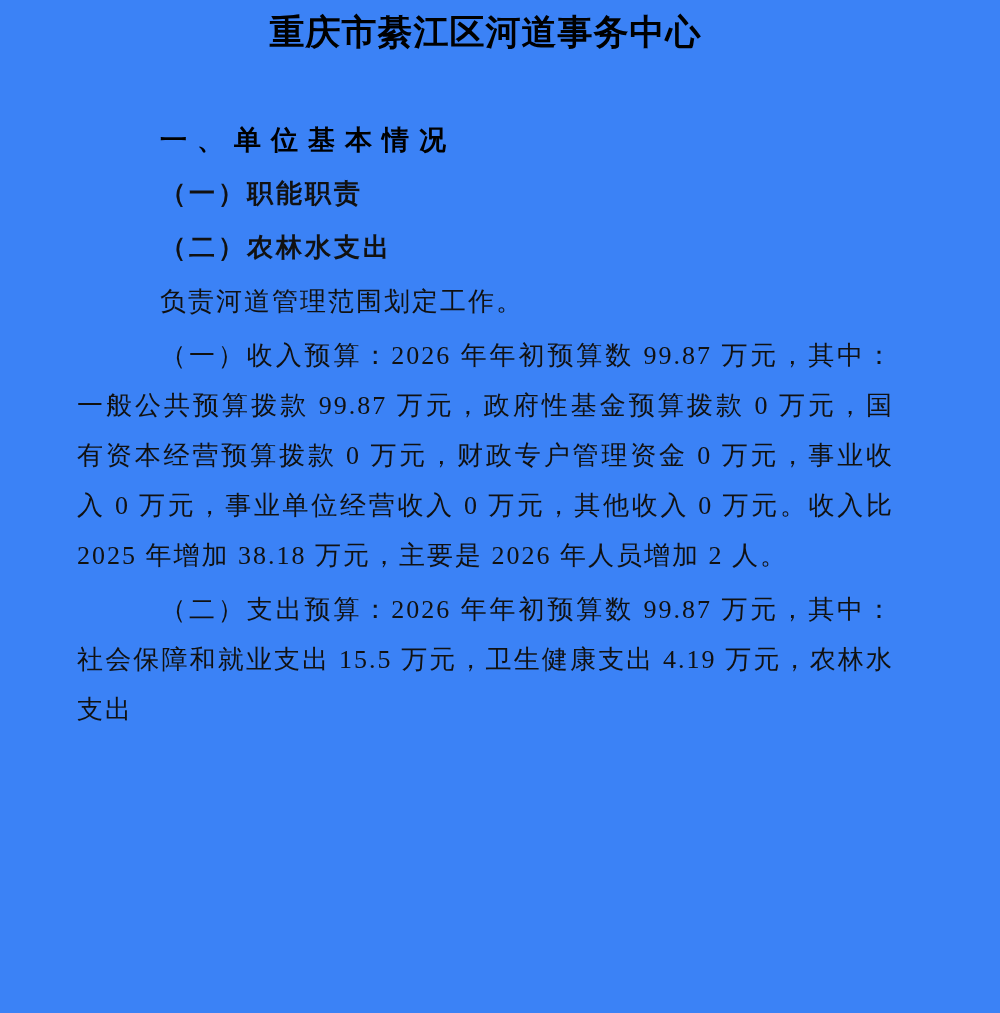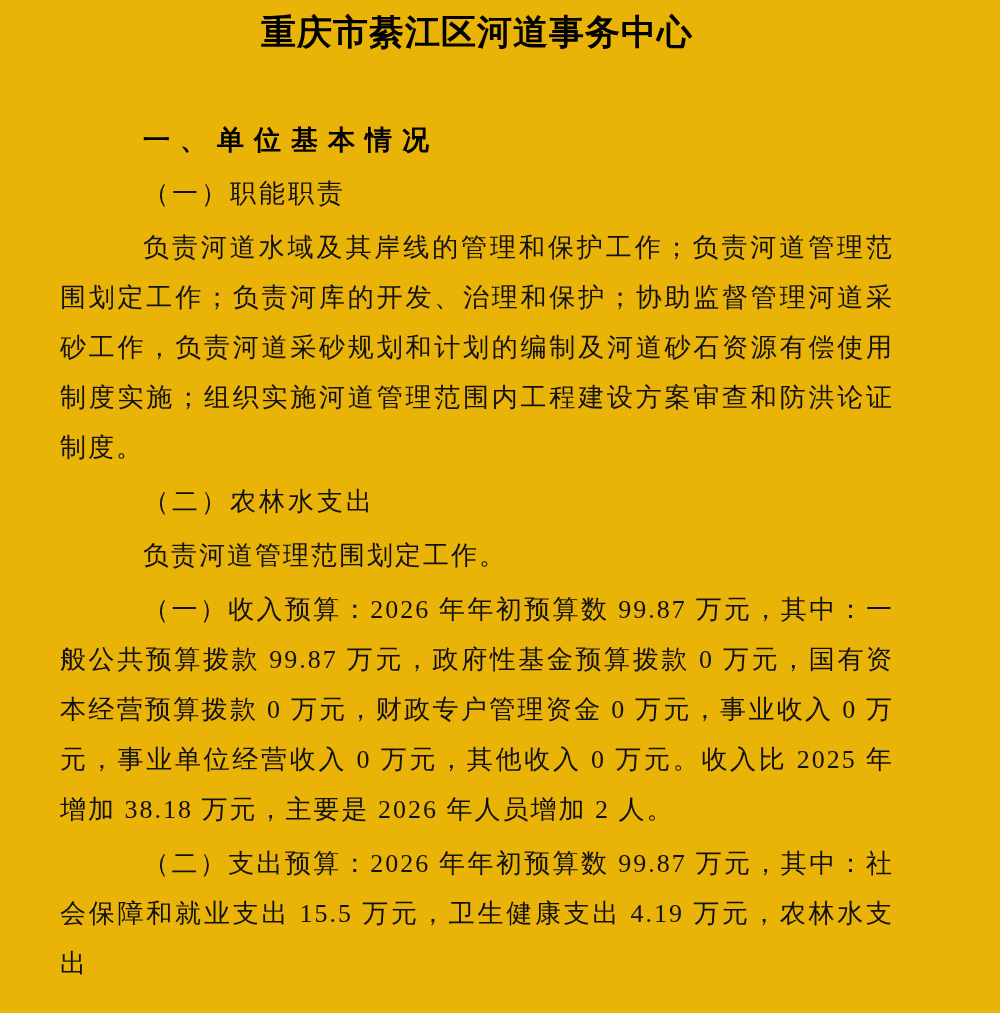--- a/index.html
+++ b/index.html
@@ -12,9 +12,9 @@
     width: 1000px;
     height: 1013px;
     box-sizing: border-box;
-    background: #eab308;
+    background: #3b82f6;
     color: #000000;
-    padding: 10px 102px 0 56px;
+    padding: 10px 102px 0 73px;
     overflow: hidden;
   }
   .title {

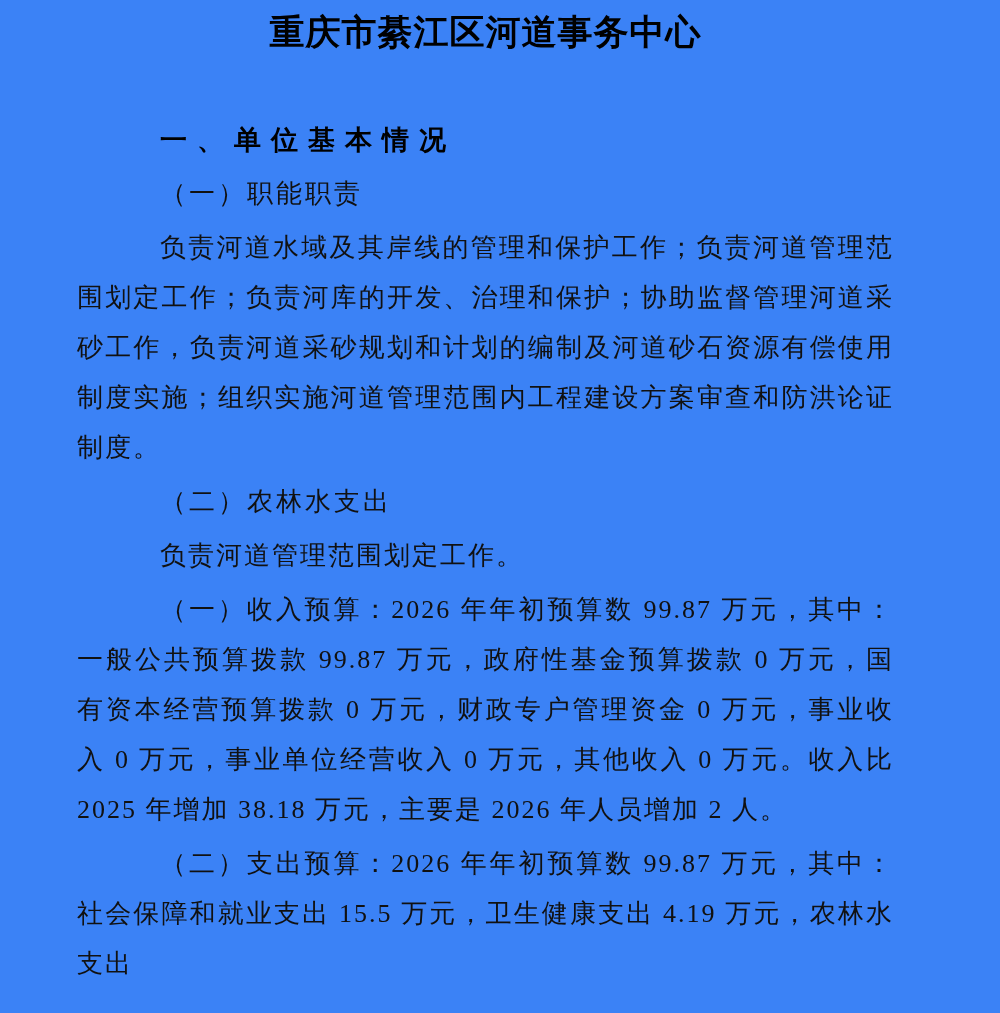--- a/index.html
+++ b/index.html
@@ -52,7 +52,7 @@
     color: #000000;
   }
   .content .h2 {
-    font-weight: 400;
+    font-weight: 700;
     font-size: 26px;
     letter-spacing: 3px;
   }

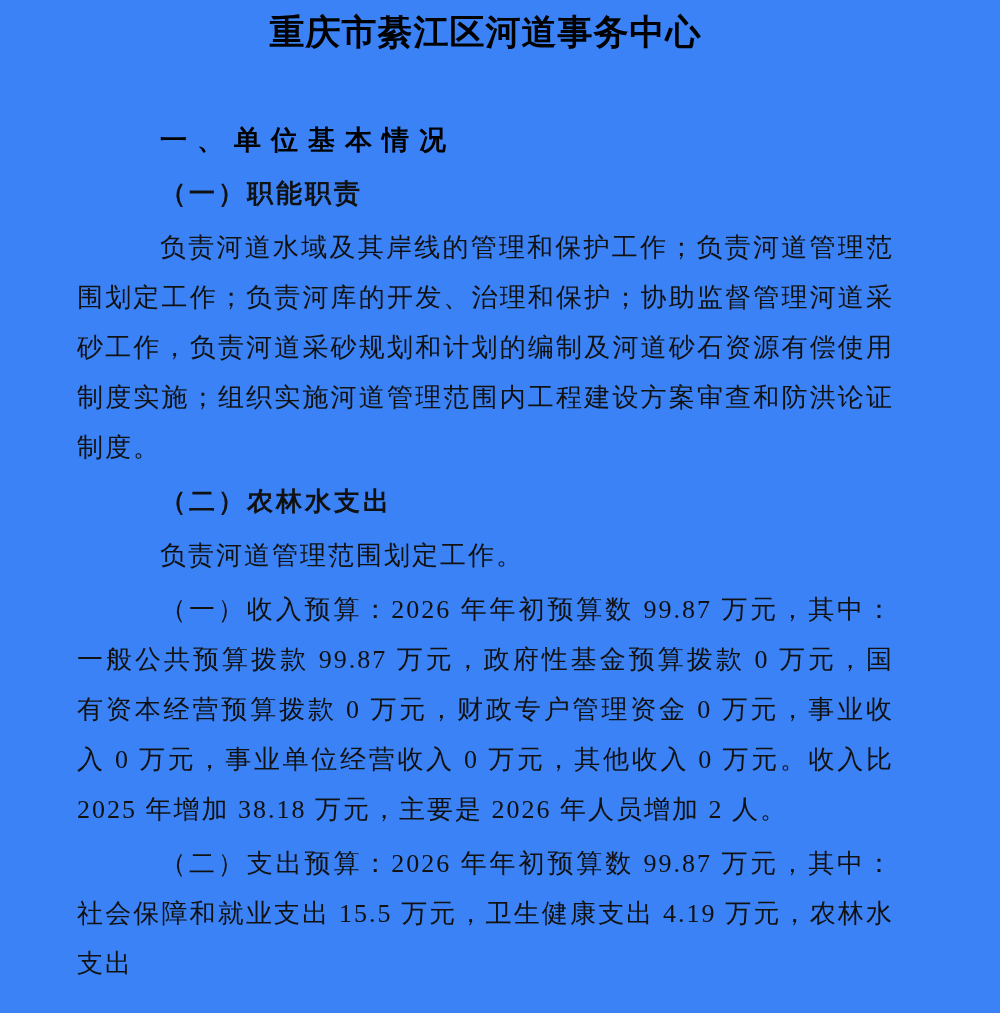--- a/index.html
+++ b/index.html
@@ -75,7 +75,6 @@
 
     <div class="h2">（一）职能职责</div>
 
-    <p>负责河道水域及其岸线的管理和保护工作；负责河道管理范围划定工作；负责河库的开发、治理和保护；协助监督管理河道采砂工作，负责河道采砂规划和计划的编制及河道砂石资源有偿使用制度实施；组织实施河道管理范围内工程建设方案审查和防洪论证制度。</p>
 
     <div class="h2">（二）农林水支出</div>
 

